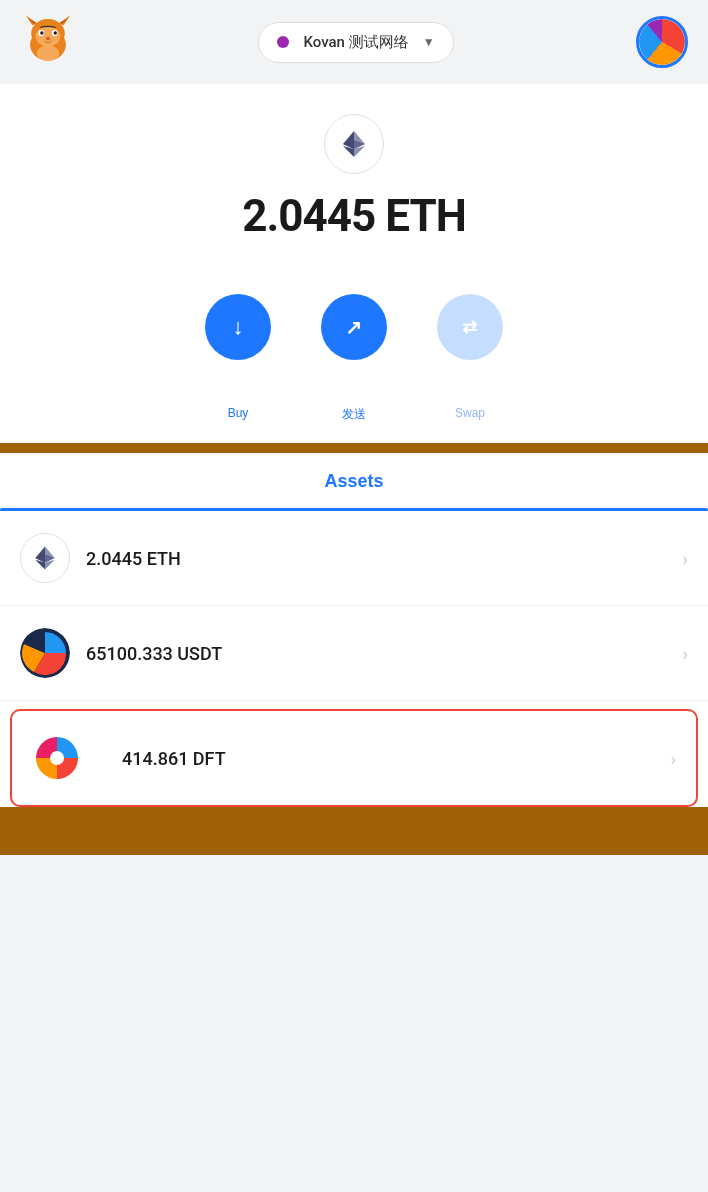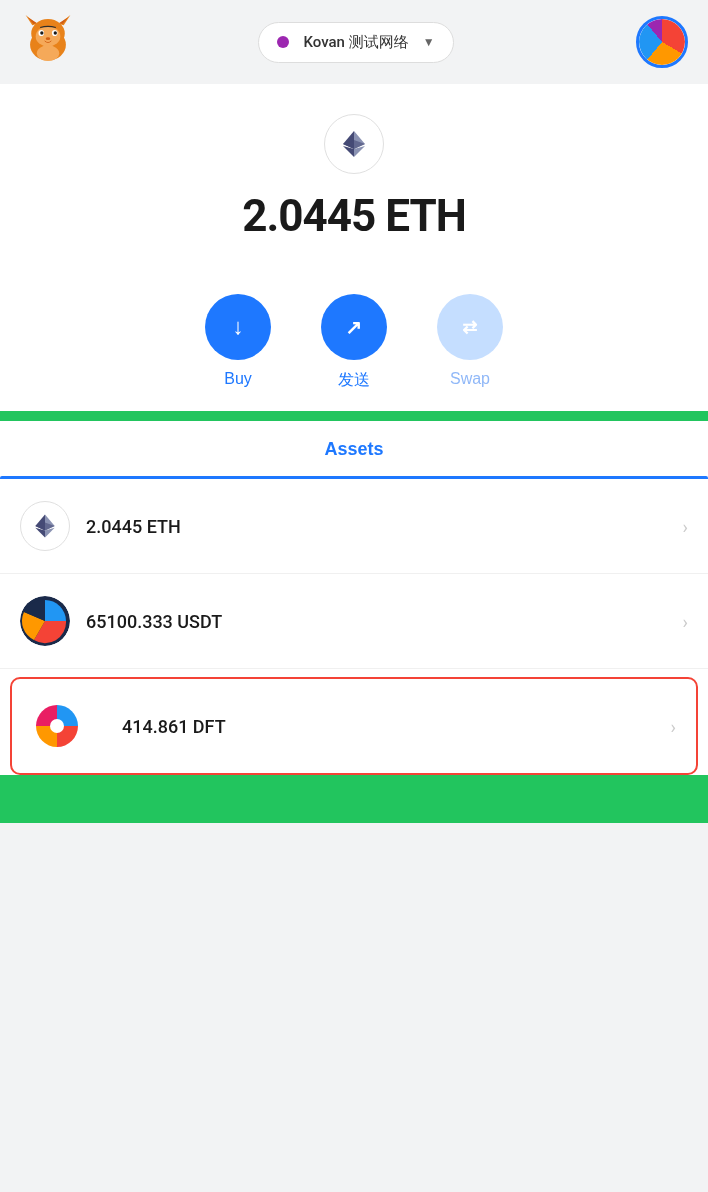--- a/index.html
+++ b/index.html
@@ -61,7 +61,7 @@
 
     
     .main-content {
-      background: #22c55e;
+      background: #a16207;
       margin: 0;
       padding-bottom: 40px;
     }

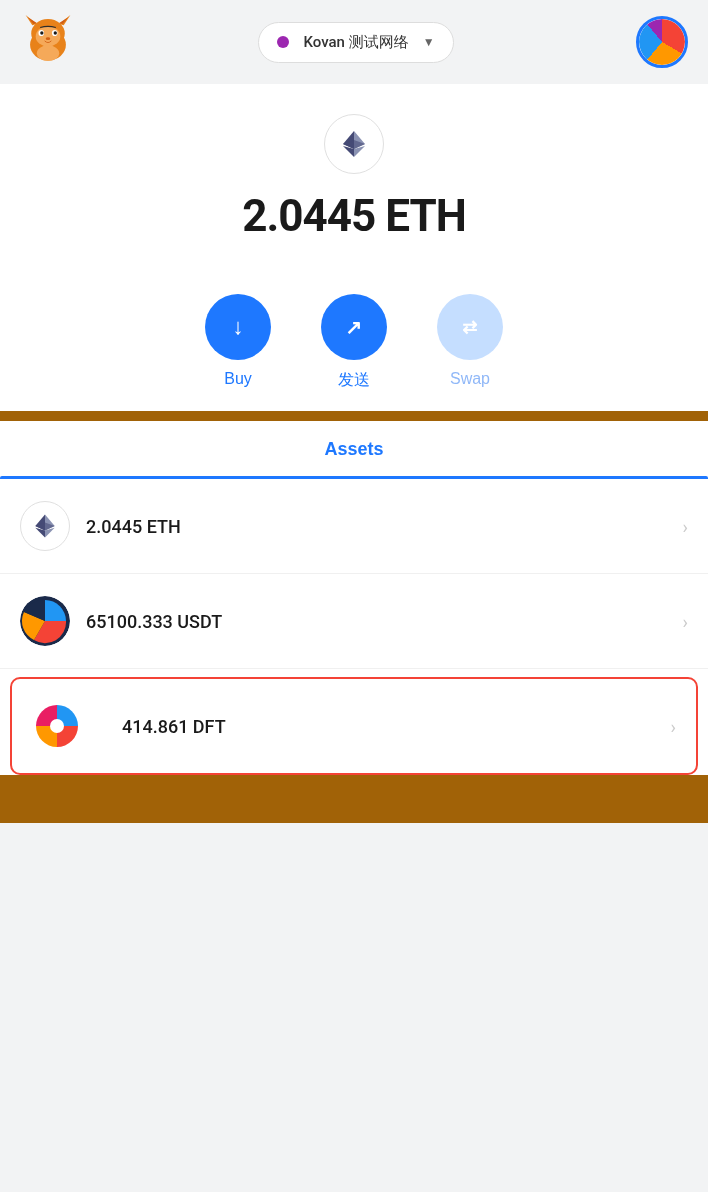--- a/index.html
+++ b/index.html
@@ -124,8 +124,9 @@
       background: #c5deff;
     }
     .action-label {
-      font-size: 16px;
+      font-size: 12px;
       font-weight: 500;
+      margin-top: 36px;
     }
     .action-label.active {
       color: #1e78ff;

